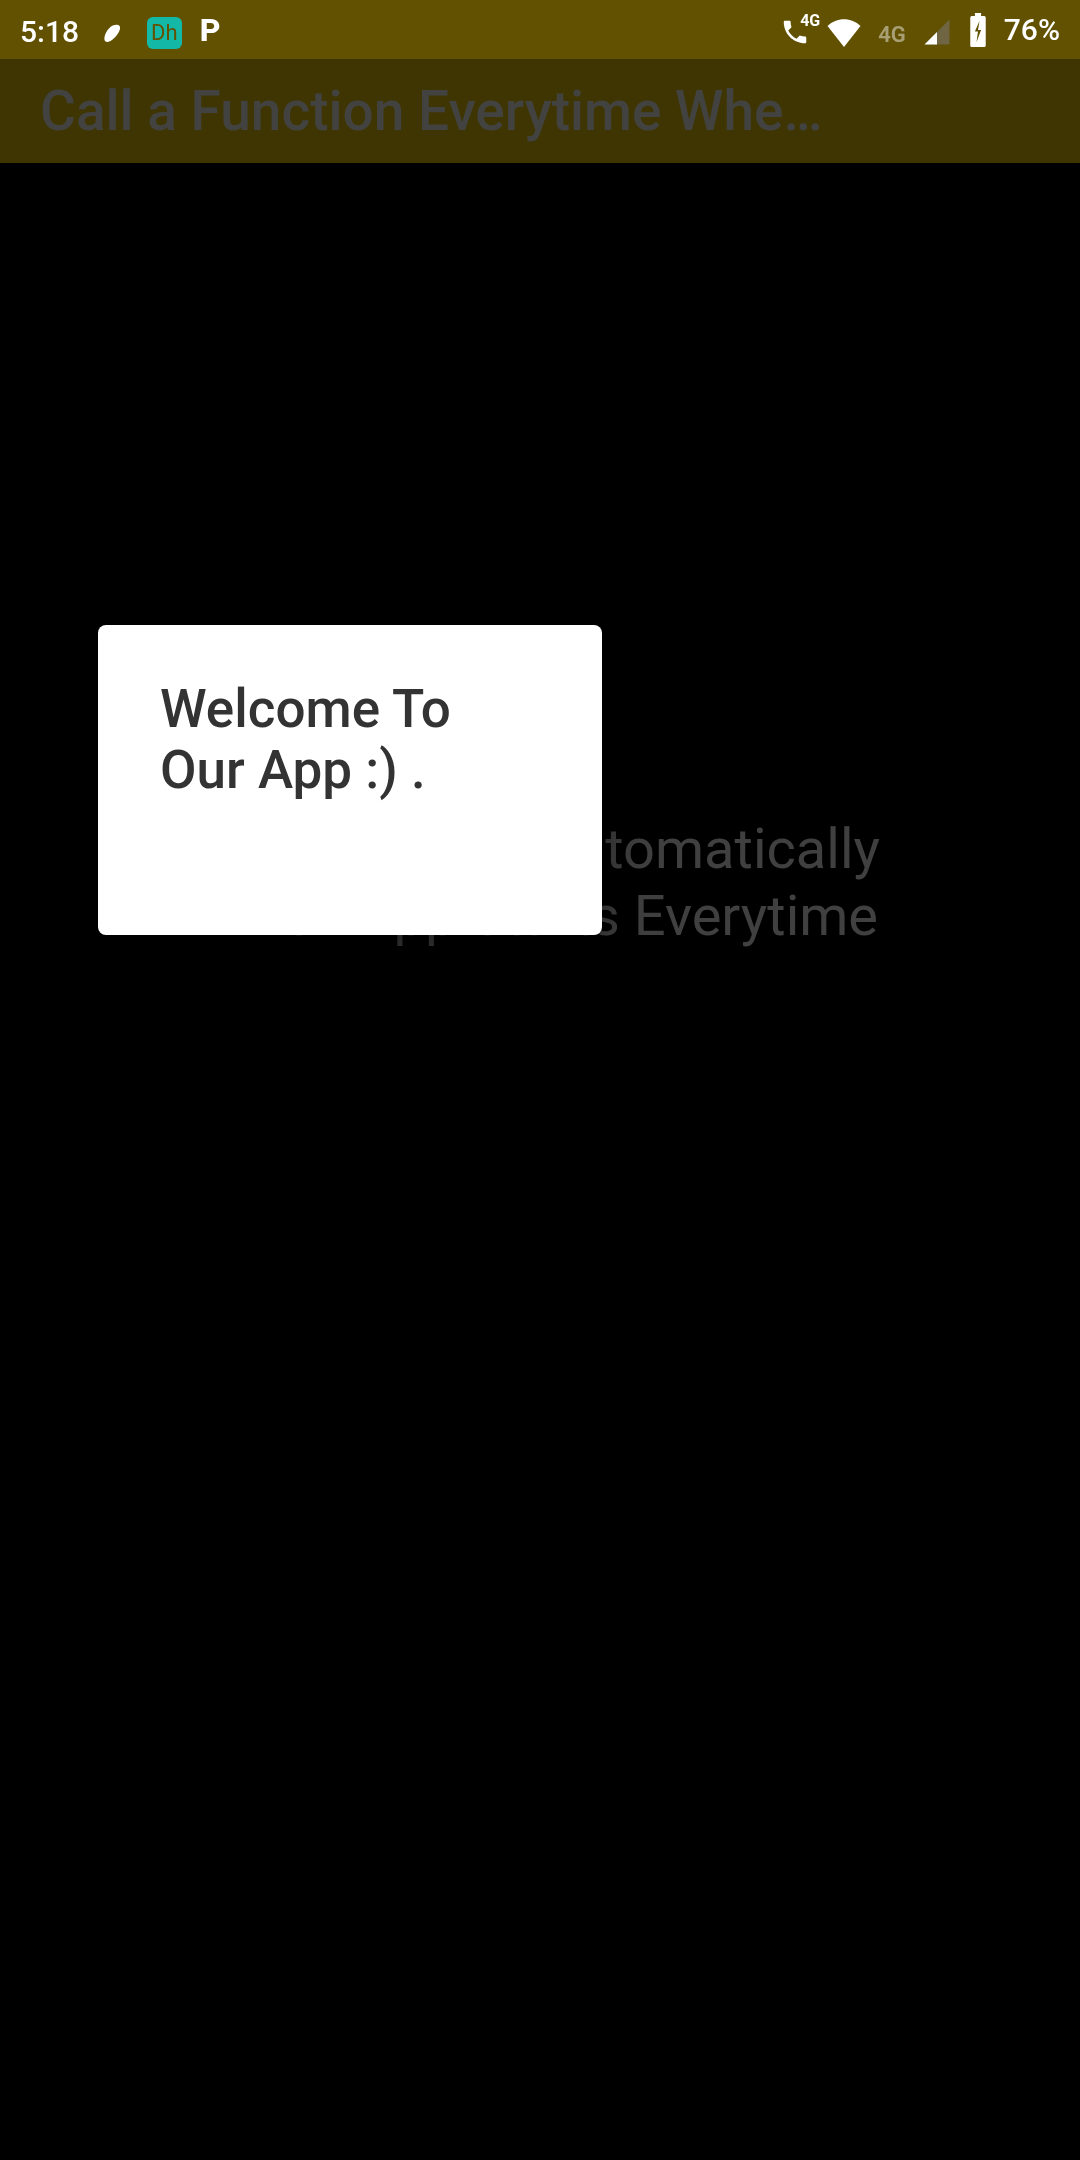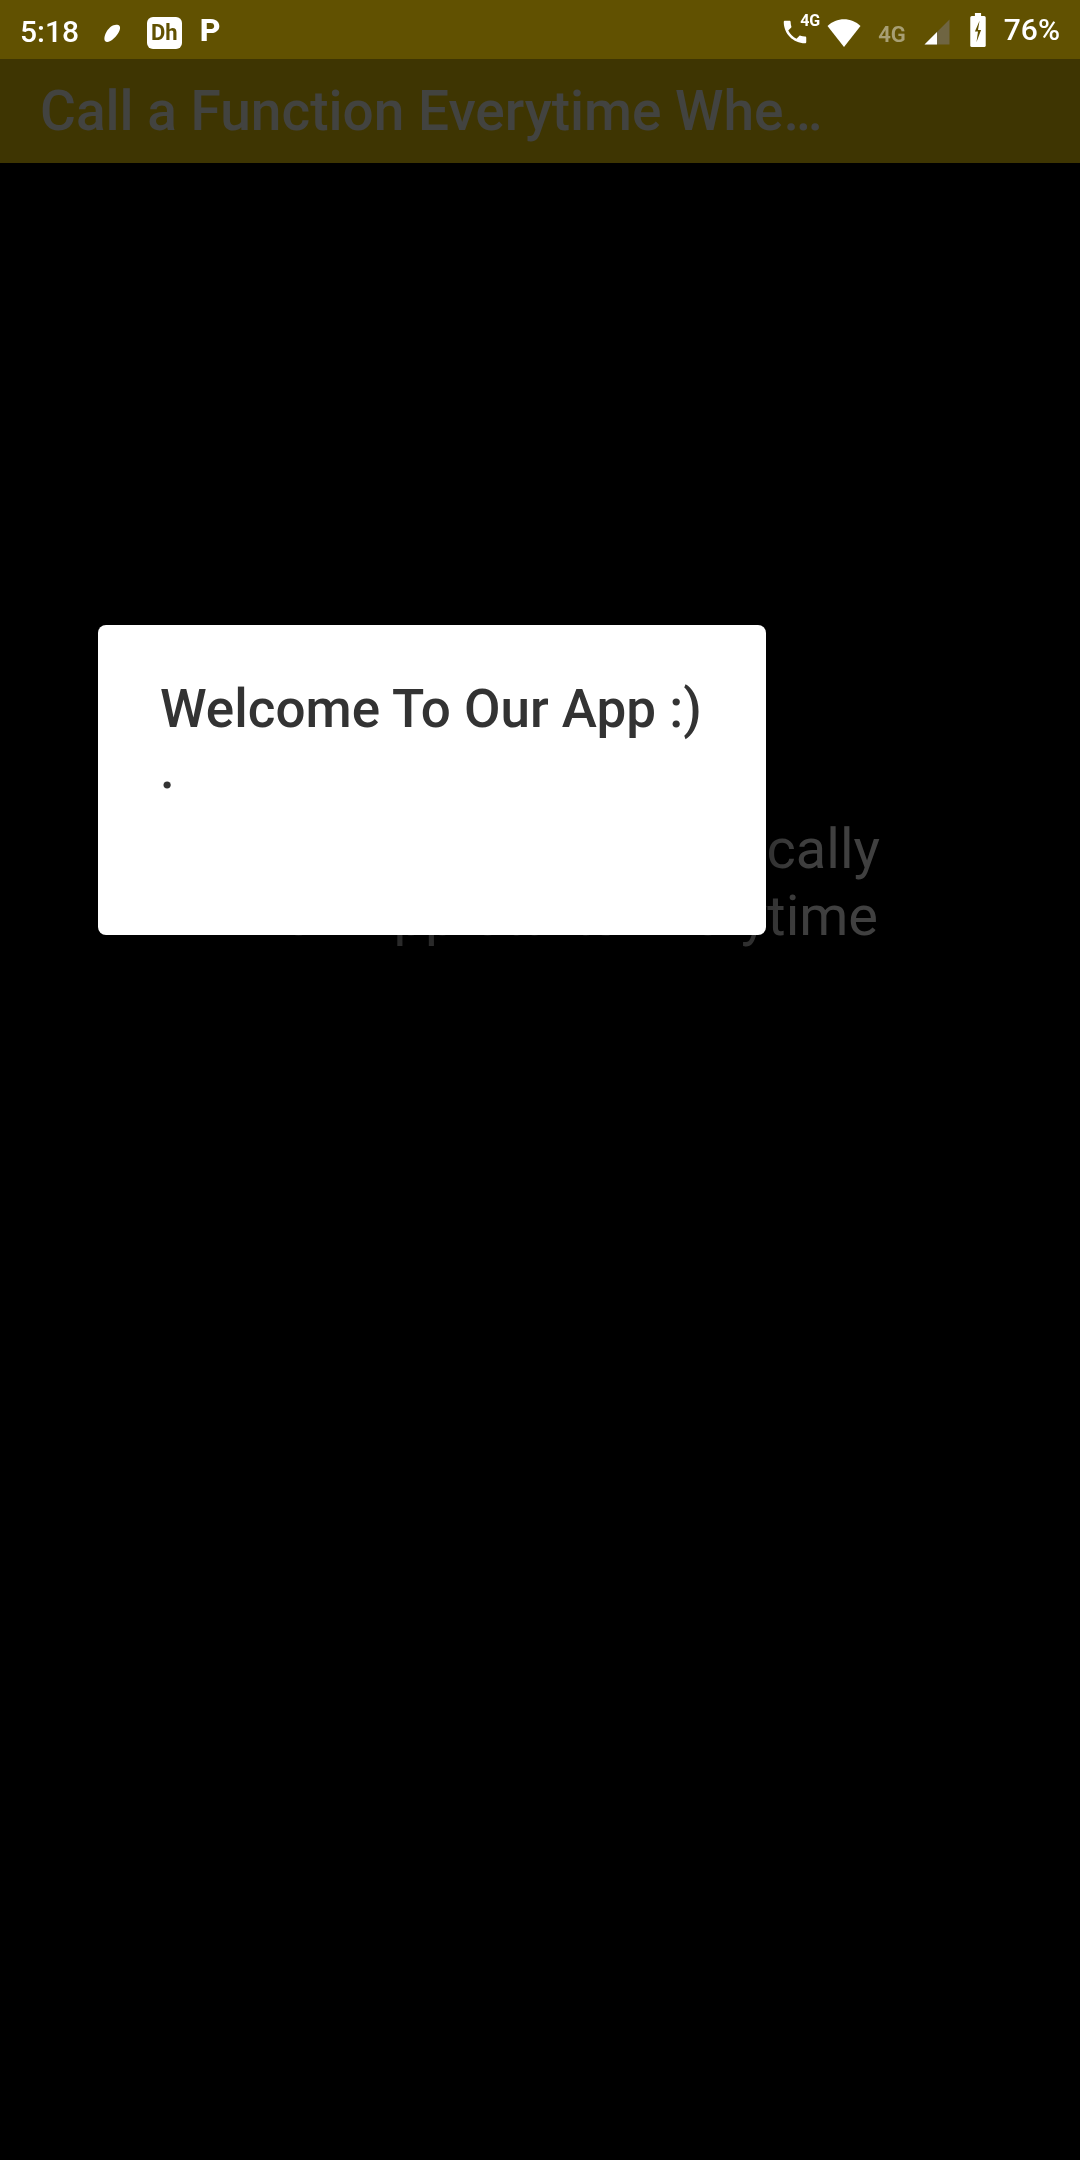--- a/index.html
+++ b/index.html
@@ -131,12 +131,12 @@
     }
 
     .badge-icon {
-      background: #ffffff;
+      background: #14b8a6;
       color: #615101;
       border-radius: 6px;
       padding: 2px 4px;
       font-size: 22px;
-      font-weight: 700;
+      font-weight: 400;
       height: 32px;
       display: inline-flex;
       align-items: center;

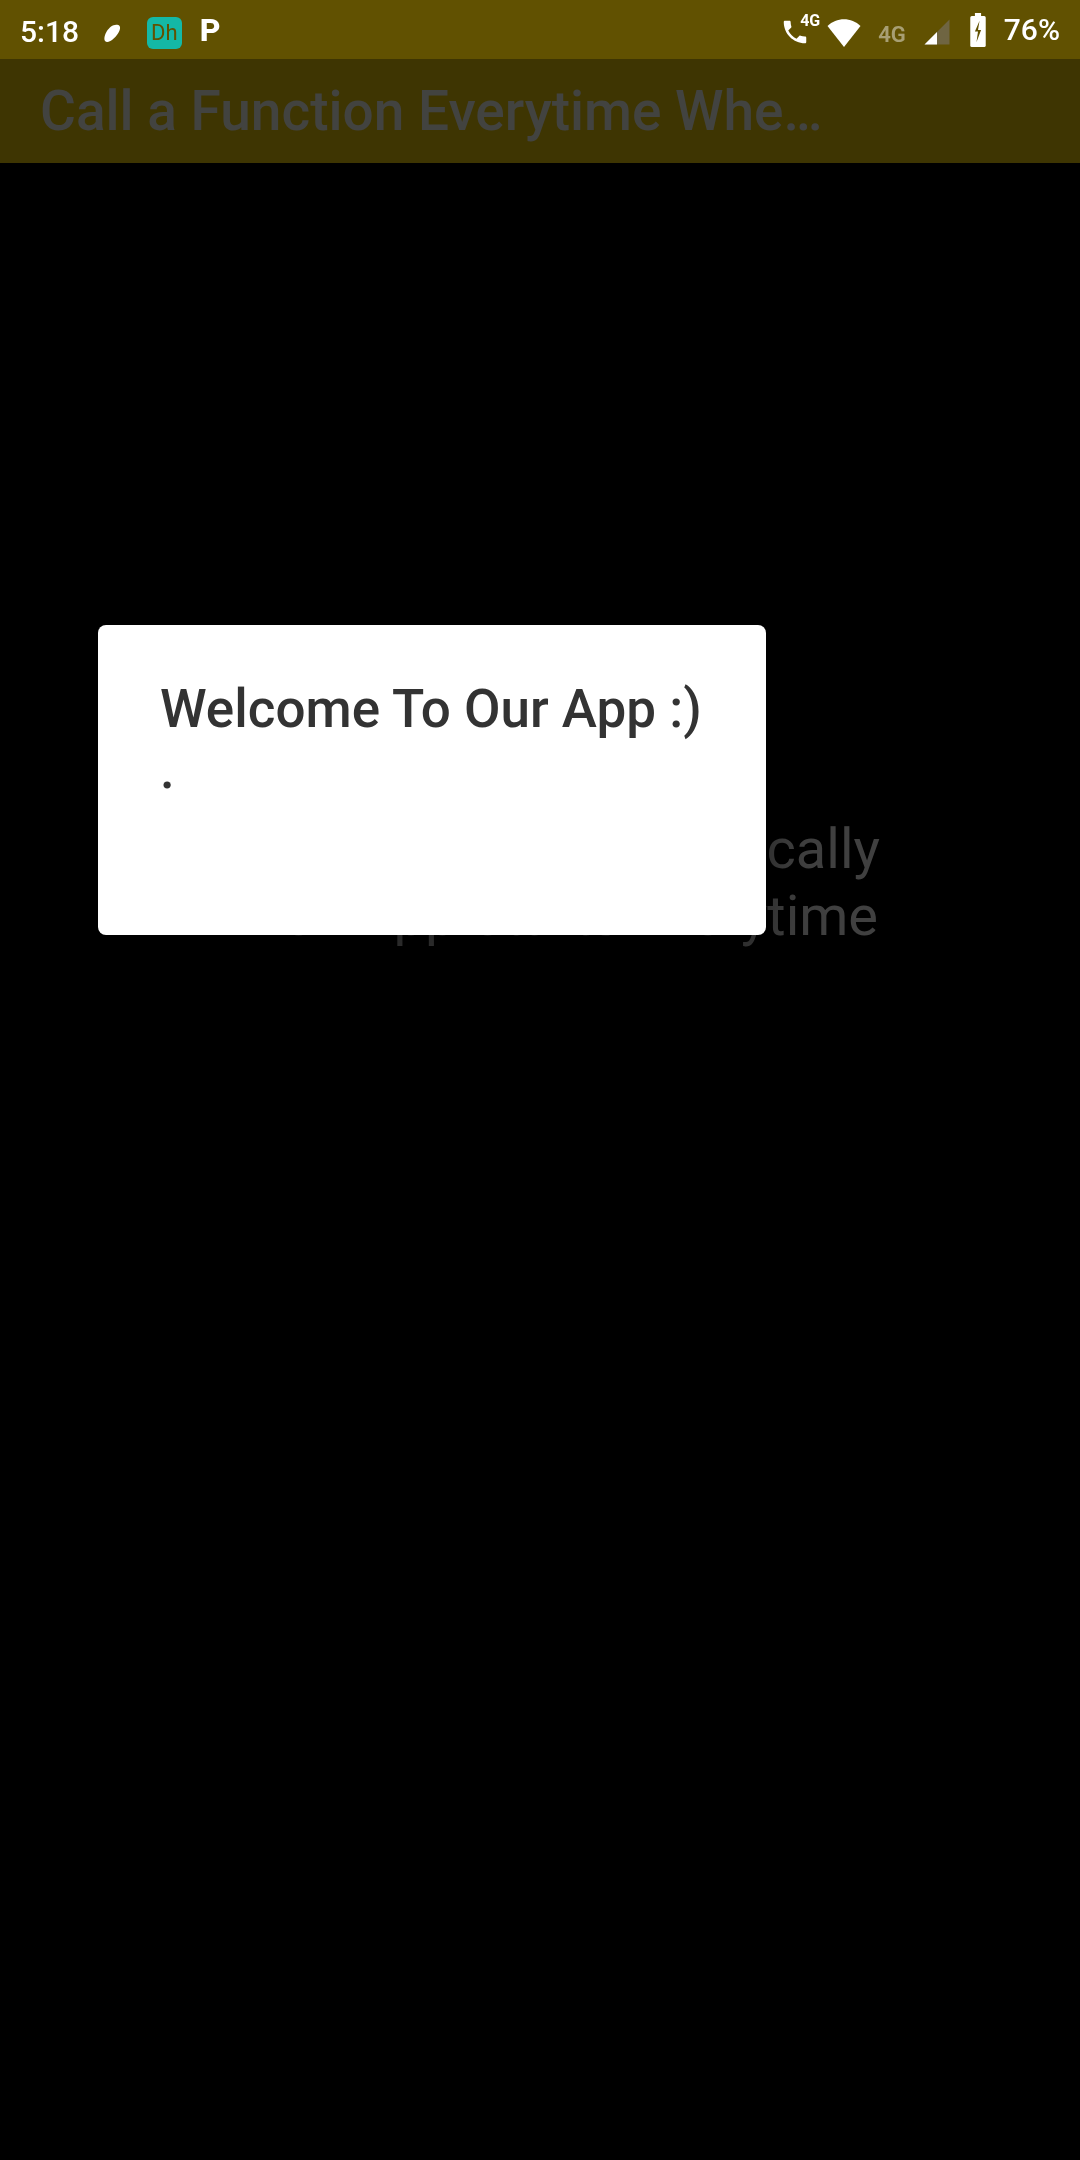--- a/index.html
+++ b/index.html
@@ -93,7 +93,7 @@
       position: absolute;
       left: 98px;
       top: 625px;
-      width: 668px;
+      width: 504px;
       background: #fff;
       border-radius: 8px;
       padding: 54px 62px 38px 62px;

